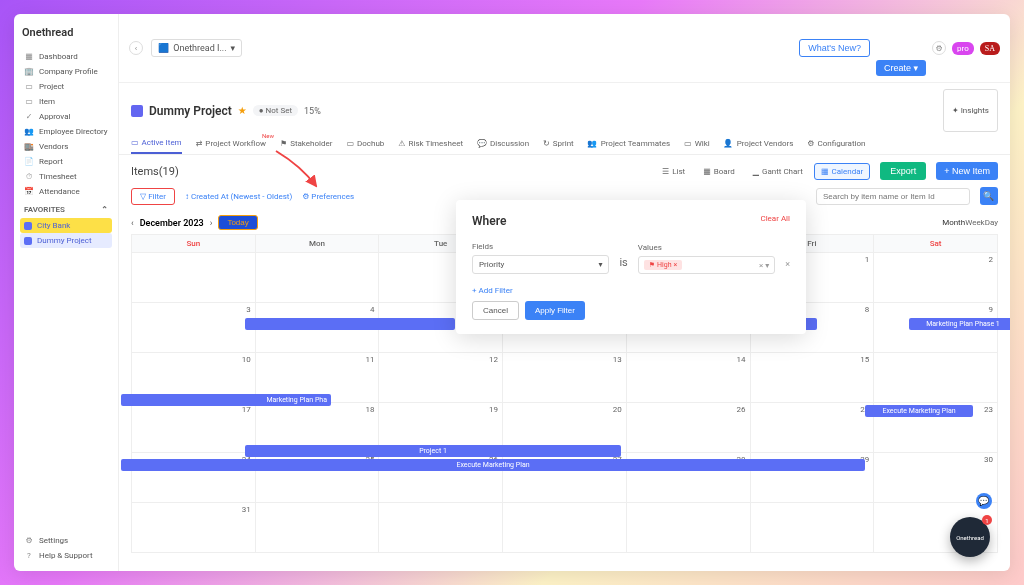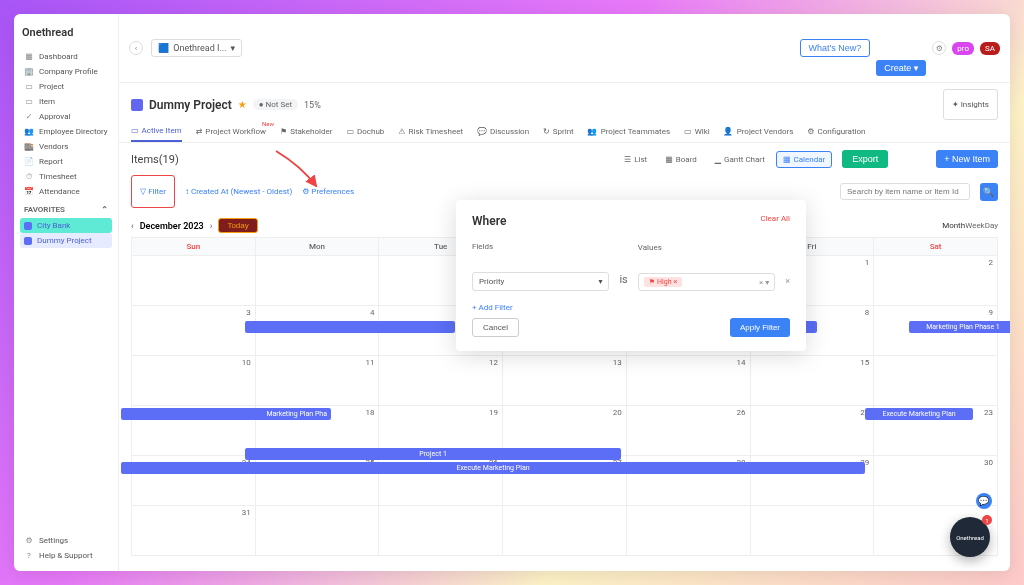--- a/index.html
+++ b/index.html
@@ -44,7 +44,7 @@
 .gear { width:14px; height:14px; border:1px solid #ddd; border-radius:50%; font-size:8px; color:#888; display:flex; align-items:center; justify-content:center;}
 .badge-pill { padding:2px 5px; border-radius:6px; font-size:8px; color:#fff;}
 .p1 { background:#d946ef; }
-.p2 { background:#b91c1c; }
+.p2 { background:#b91c1c;font-family:Liberation Serif, serif; }
 .header2 { padding: 6px 12px 0; }
 .proj-row { display: flex; align-items: center; gap: 6px; }
 .proj-sq { width: 12px; height: 12px; background: #6366f1; border-radius: 2px; }

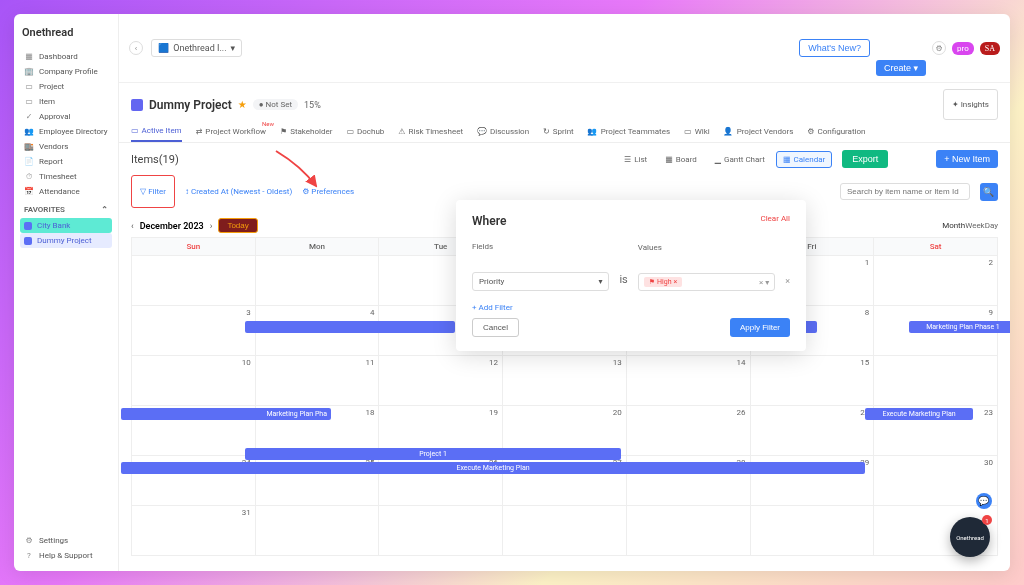--- a/index.html
+++ b/index.html
@@ -52,7 +52,7 @@
 .star { color: #f59e0b; font-size: 10px; }
 .ns-badge { background: #f3f4f6; color: #666; padding: 1px 6px; border-radius: 8px; font-size: 8px; }
 .pct { font-size: 9px; color: #666; }
-.insights-btn { margin-left:auto; border:1px solid #ddd; padding:10px 8px; border-radius:3px; font-size:8px; color:#555;}
+.insights-btn { margin-left:auto; border:1px solid #ddd; padding:16px 8px; border-radius:3px; font-size:8px; color:#555;}
 .tabs { display: flex; gap: 14px; padding: 6px 12px 0; border-bottom: 1px solid #eee; font-size: 8px; color: #666; }
 .tab { display:flex; align-items:center; gap:3px; padding-bottom: 5px; cursor:pointer; position:relative;}
 .tab.active { color: #4c5fd5; border-bottom: 2px solid #4c5fd5; }

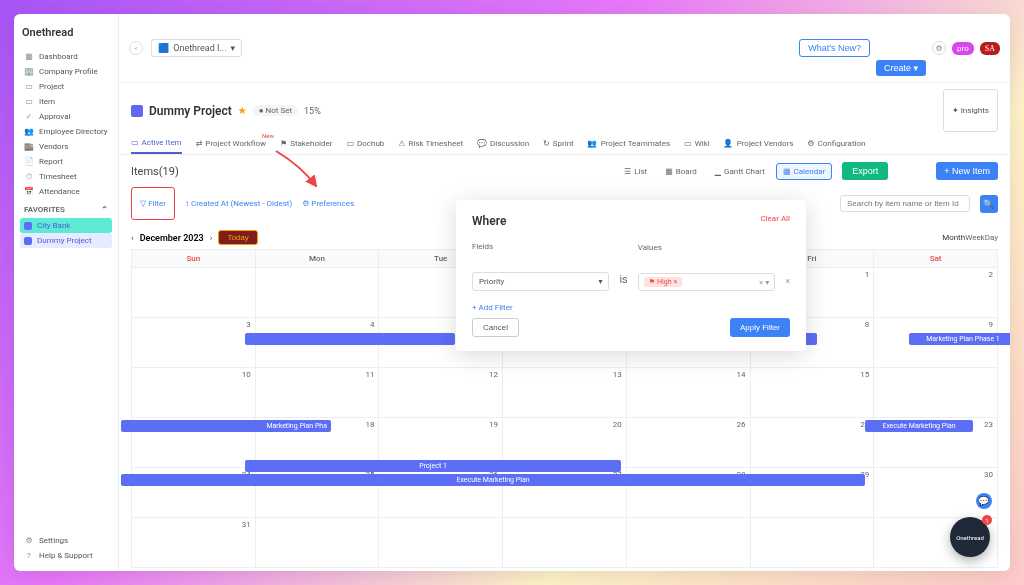--- a/index.html
+++ b/index.html
@@ -64,7 +64,7 @@
 .view-tab { padding:3px 6px; border:1px solid transparent; border-radius:3px; display:flex; align-items:center; gap:3px;}
 .view-tab.active-cal { border:1px solid #3b82f6; color:#3b82f6; background:#eff6ff;}
 .btn-export { background:#10b981; color:#fff; padding:4px 10px; border-radius:3px; font-size:9px; border:none;}
-.btn-new { background:#3b82f6; color:#fff; padding:4px 8px; border-radius:3px; font-size:9px; border:none;margin-left:38px;}
+.btn-new { background:#3b82f6; color:#fff; padding:4px 8px; border-radius:3px; font-size:9px; border:none;}
 .filterbar { display:flex; align-items:center; gap:10px; padding: 0 12px 6px; font-size:8px; }
 .filter-chip { border:1px solid #ef4444; color:#3b82f6; padding:11px 8px; border-radius:3px; }
 .sort-chip { color:#3b82f6; }

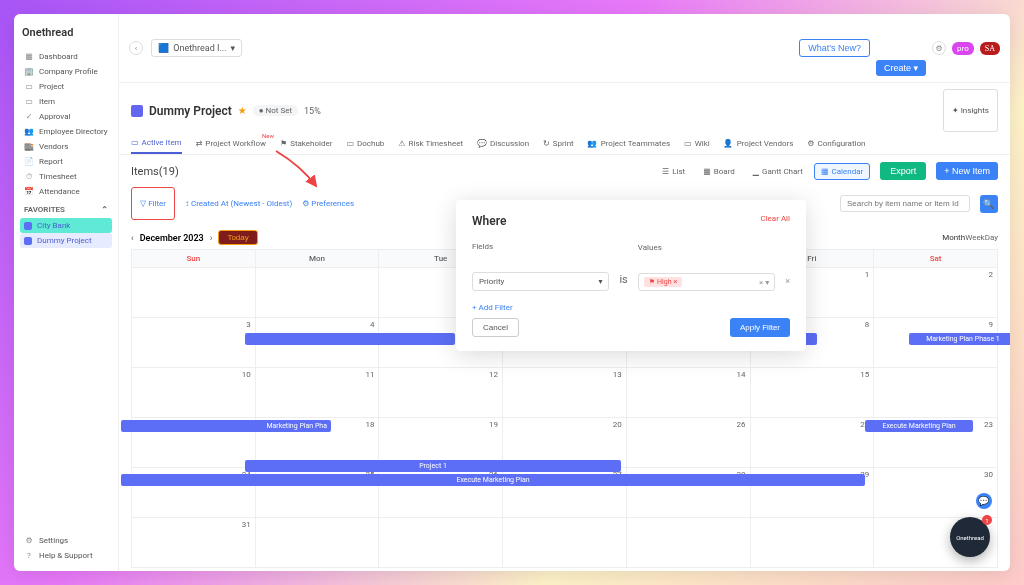--- a/index.html
+++ b/index.html
@@ -66,7 +66,7 @@
 .btn-export { background:#10b981; color:#fff; padding:4px 10px; border-radius:3px; font-size:9px; border:none;}
 .btn-new { background:#3b82f6; color:#fff; padding:4px 8px; border-radius:3px; font-size:9px; border:none;}
 .filterbar { display:flex; align-items:center; gap:10px; padding: 0 12px 6px; font-size:8px; }
-.filter-chip { border:1px solid #ef4444; color:#3b82f6; padding:11px 8px; border-radius:3px; }
+.filter-chip { border:1px solid #ef4444; color:#3b82f6; padding:3px 8px; border-radius:3px; }
 .sort-chip { color:#3b82f6; }
 .pref-chip { color:#3b82f6; }
 .search-box { margin-left:auto; border:1px solid #ddd; padding:3px 6px; border-radius:3px; width:130px; font-size:8px; color:#999; }

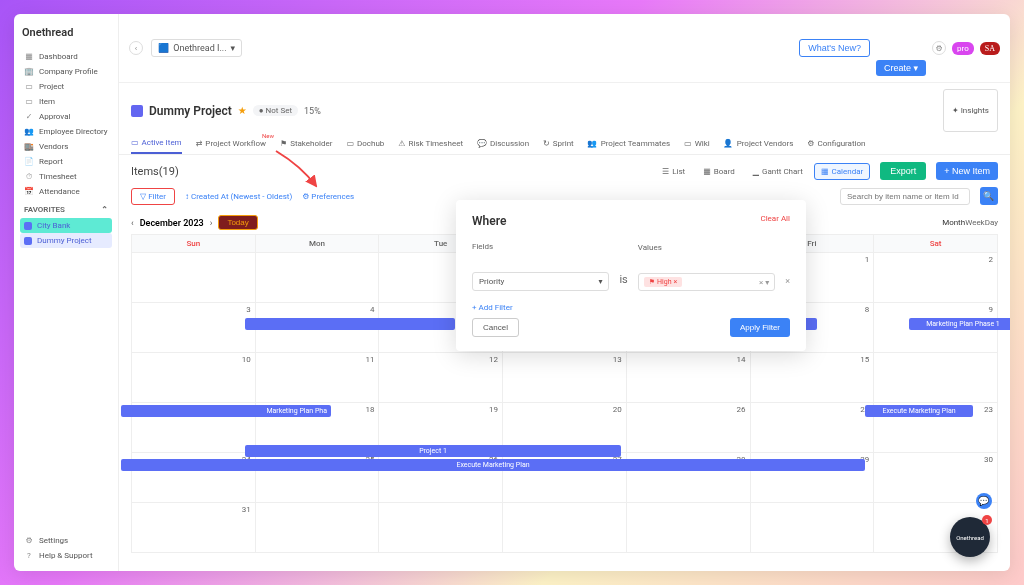--- a/index.html
+++ b/index.html
@@ -69,7 +69,7 @@
 .filter-chip { border:1px solid #ef4444; color:#3b82f6; padding:3px 8px; border-radius:3px; }
 .sort-chip { color:#3b82f6; }
 .pref-chip { color:#3b82f6; }
-.search-box { margin-left:auto; border:1px solid #ddd; padding:3px 6px; border-radius:3px; width:130px; font-size:8px; color:#999; }
+.search-box { margin-left:auto; border:1px solid #ddd; padding:3px 6px; border-radius:3px; width:154px; font-size:8px; color:#999; }
 .search-btn { background:#3b82f6; color:#fff; width:18px; height:18px; display:flex; align-items:center; justify-content:center; border-radius:3px; font-size:9px;}
 .arrow-svg { position:absolute; left:152px; top:132px; z-index:5; pointer-events:none;}
 .calbar { display:flex; align-items:center; gap:6px; padding:4px 12px; font-size:9px;}

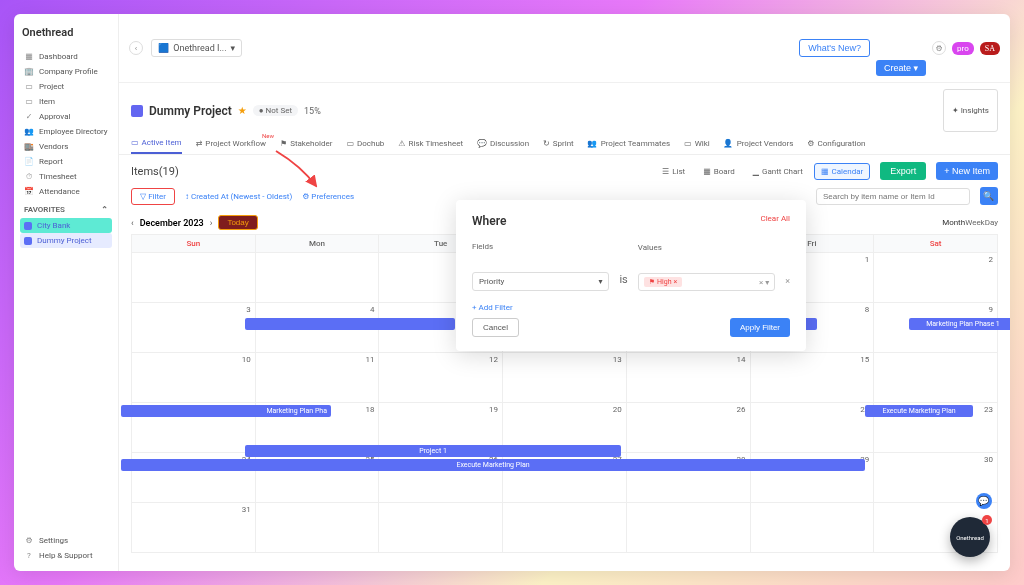--- a/index.html
+++ b/index.html
@@ -30,7 +30,7 @@
 .nav-item { display: flex; align-items: center; gap: 5px; padding: 3px 4px; color: #555; font-size: 8px; border-radius: 3px; cursor: pointer; }
 .nav-item .nav-icon { width: 10px; height: 8px; display: inline-flex; align-items: center; justify-content: center; font-size: 8px; color: #888; }
 .fav-label { font-size: 8px; color: #666; font-weight: 600; padding: 6px 4px 4px; display:flex; justify-content:space-between; align-items:center;}
-.fav-item { background: #5eead4; color: #4c5fd5; }
+.fav-item { background: #fde047; color: #4c5fd5; }
 .fav-item.active { background: #e6ebff; }
 .sq { width: 8px; height: 8px; background: #5b6ef5; border-radius: 2px; display: inline-block; }
 .sidebar-bottom { margin-top: auto; }

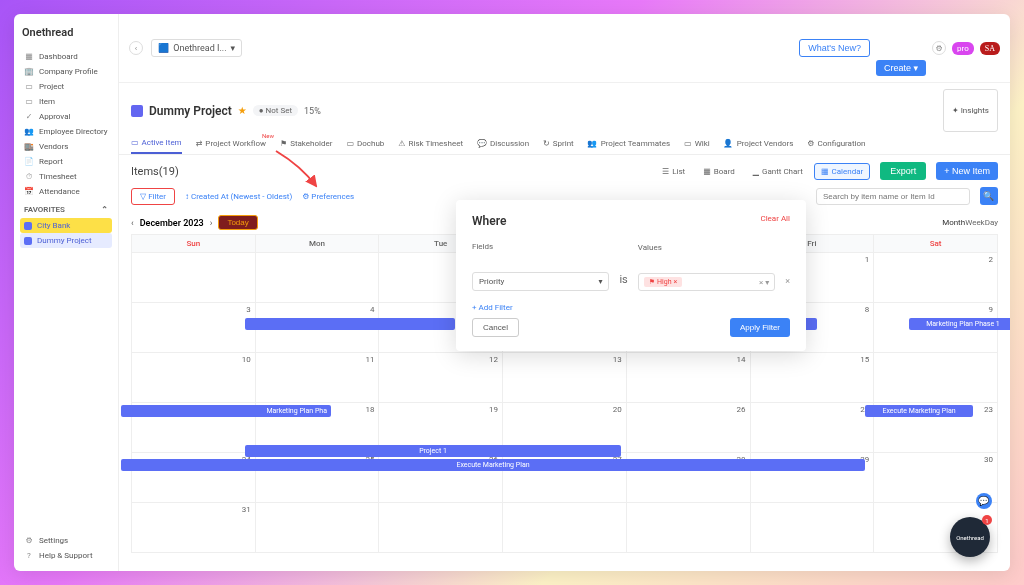--- a/index.html
+++ b/index.html
@@ -74,7 +74,7 @@
 .arrow-svg { position:absolute; left:152px; top:132px; z-index:5; pointer-events:none;}
 .calbar { display:flex; align-items:center; gap:6px; padding:4px 12px; font-size:9px;}
 .cal-nav { font-size:9px; color:#555; }
-.today-btn { border:1px solid #f59e0b; color:#f59e0b; padding:2px 8px; border-radius:3px; font-size:8px; background:#7f1d1d;}
+.today-btn { border:1px solid #f59e0b; color:#f59e0b; padding:2px 8px; border-radius:3px; font-size:8px; background:#1d4ed8;}
 .calview-tabs { margin-left:auto; font-size:8px; color:#666; display:flex; }
 .cal-grid { flex:1; overflow:hidden; padding:0 12px 10px; position:relative;}
 table.calendar { width:100%; border-collapse:collapse; table-layout:fixed; }

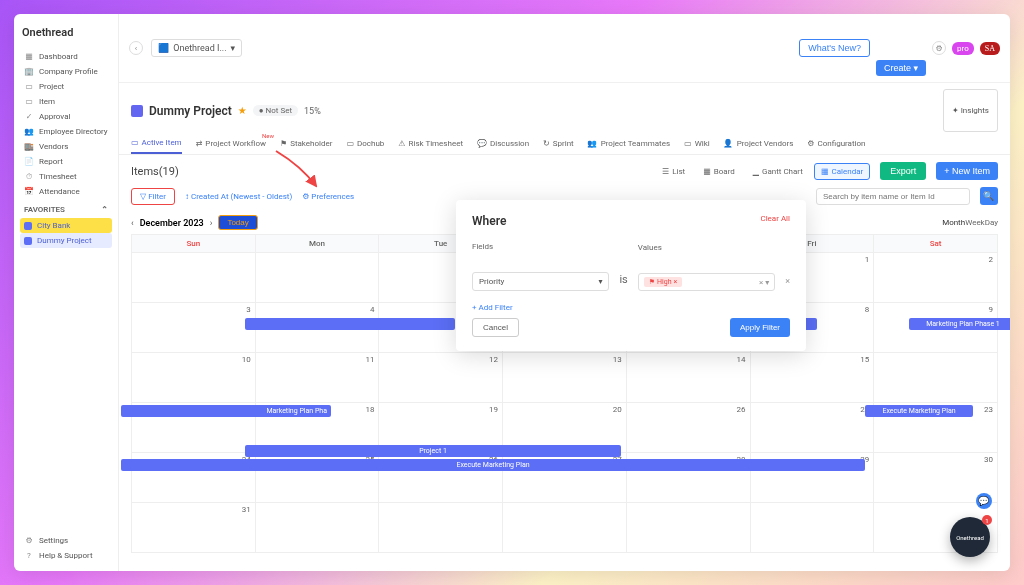--- a/index.html
+++ b/index.html
@@ -89,7 +89,7 @@
 .clear-all { font-size:8px; color:#ef4444; cursor:pointer; }
 .modal-row { display:flex; gap:10px; align-items:flex-end; margin-bottom:12px;}
 .fcol { flex:1; }
-.fcol label { font-size:8px; color:#666; display:block; margin-bottom:21px;}
+.fcol label { font-size:8px; color:#666; display:block; margin-bottom:4px;}
 .fsel { border:1px solid #ddd; border-radius:3px; padding:4px 6px; font-size:8px; color:#555; display:flex; justify-content:space-between; align-items:center;}
 .is-txt { font-size:11px; color:#666; padding-bottom:5px;}
 .val-box { border:1px solid #ddd; border-radius:3px; padding:3px 5px; font-size:8px; display:flex; align-items:center; gap:4px; justify-content:space-between;}

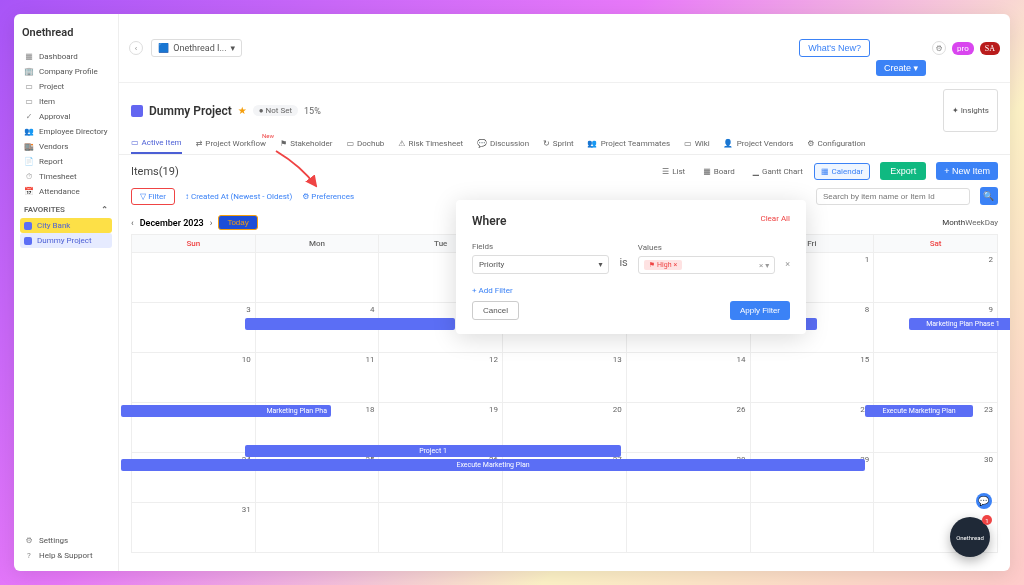--- a/index.html
+++ b/index.html
@@ -96,7 +96,7 @@
 .flag-chip { background:#fee2e2; color:#ef4444; padding:1px 5px; border-radius:2px; font-size:7px; display:flex; align-items:center; gap:2px;}
 .rm-row { font-size:9px; color:#999; padding-bottom:5px; cursor:pointer;}
 .add-filter { color:#3b82f6; font-size:8px; cursor:pointer; }
-.modal-foot { display:flex; justify-content:space-between; gap:6px; margin-top:6px;}
+.modal-foot { display:flex; justify-content:flex-start; gap:6px; margin-top:6px;}
 .btn-cancel { border:1px solid #ccc; background:#fff; padding:4px 10px; font-size:8px; border-radius:3px; color:#555;}
 .btn-apply { background:#3b82f6; color:#fff; padding:4px 10px; font-size:8px; border-radius:3px; border:none;}
 .fab { position:absolute; right:20px; bottom:14px; width:40px; height:40px; background:#1f2937; border-radius:50%; display:flex; align-items:center; justify-content:center; color:#fff; font-size:6px; box-shadow:0 4px 12px rgba(0,0,0,0.3);}

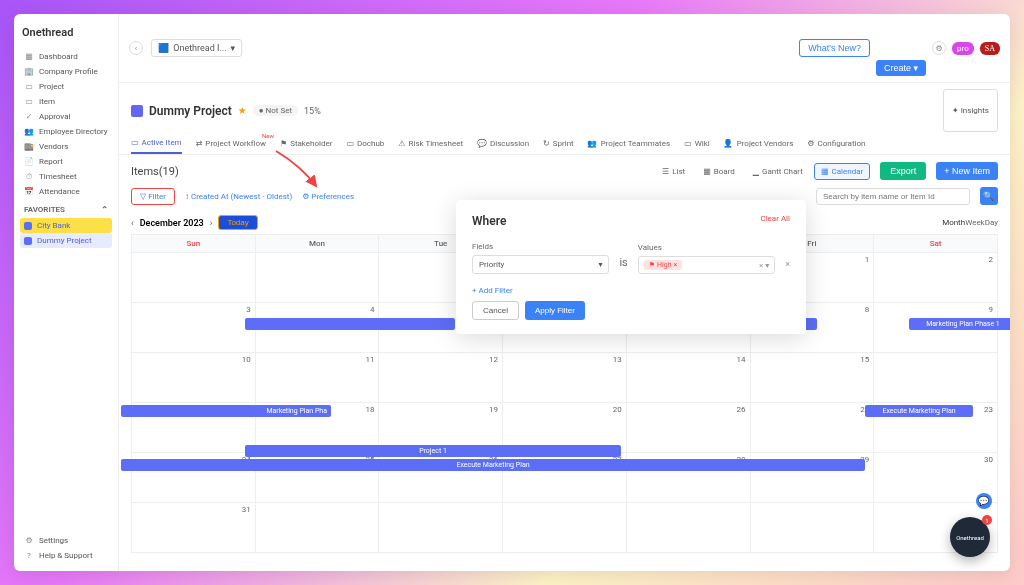--- a/index.html
+++ b/index.html
@@ -462,7 +462,7 @@
       <div class="event-bar" style="top:84px; left:126px; width:210px;"></div>
       <div class="event-bar" style="top:84px; left:550px; width:148px;">ct 1</div>
       <div class="event-bar" style="top:84px; left:790px; width:108px; justify-content:center;">Marketing Plan Phase 1</div>
-      <div class="event-bar" style="top:171px; left:2px; width:210px; justify-content:flex-end; padding-right:4px;">Marketing Plan Pha</div>
+      <div class="event-bar" style="top:160px; left:2px; width:210px; justify-content:flex-end; padding-right:4px;">Marketing Plan Pha</div>
       <div class="event-bar" style="top:171px; left:746px; width:108px; justify-content:center;">Execute Marketing Plan</div>
       <div class="event-bar" style="top:211px; left:126px; width:376px; justify-content:center;">Project 1</div>
       <div class="event-bar" style="top:225px; left:2px; width:744px; justify-content:center;">Execute Marketing Plan</div>

